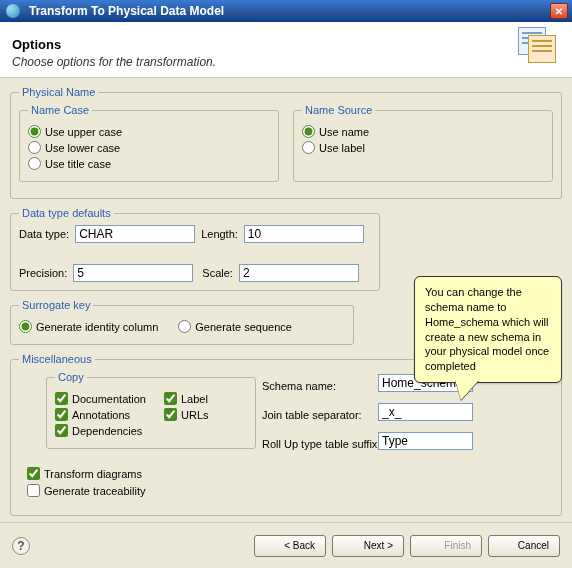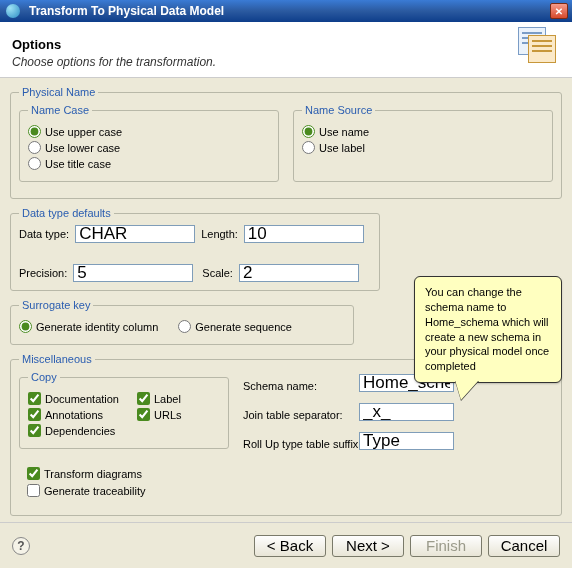--- a/index.html
+++ b/index.html
@@ -91,7 +91,7 @@
     border: 1px solid #7f9db9;
     height: 18px;
     padding: 0 3px;
-    font-size: 17px;
+    font-size: 12px;
     font-family: inherit;
     background:#fff;
   }

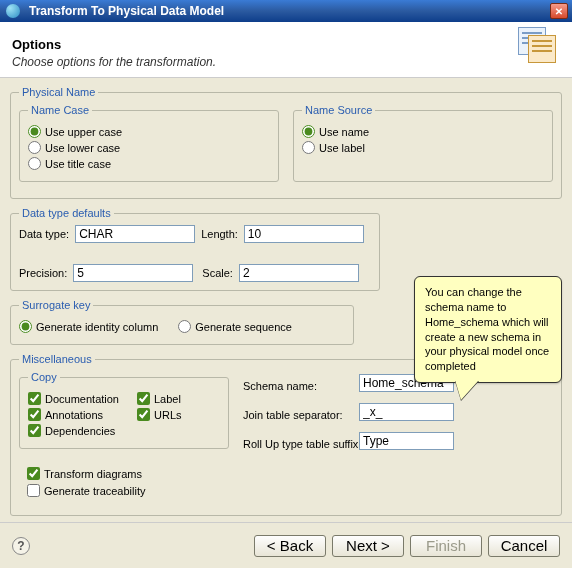--- a/index.html
+++ b/index.html
@@ -154,7 +154,7 @@
   .datadef-row { display:flex; align-items:center; gap:6px; flex-wrap:wrap; }
   .datadef-row input.wide { width:120px; }
   .surkey-row { display:flex; gap:20px; }
-  .misc-wrap { display:flex; gap:14px; }
+  .misc-wrap { display:flex; gap:6px;margin-left:27px; }
   .misc-left { width:210px; display:flex; }
   .misc-left fieldset { flex:1; }
   .misc-left-cols { display:flex; gap:18px; }

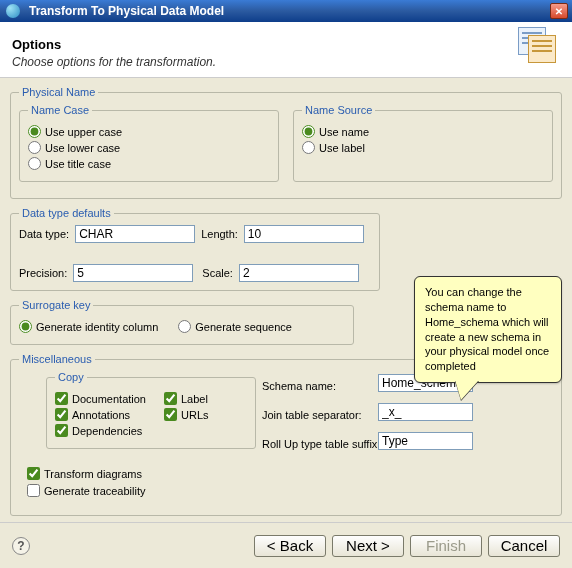--- a/index.html
+++ b/index.html
@@ -144,10 +144,11 @@
     border:1px solid #7a7a6a;
     background:linear-gradient(to bottom,#fefefe,#e8e5d6);
     border-radius:3px;
-    font-size:15px;
+    font-size:10px;
     font-family:inherit;
     cursor:pointer;
     padding:0 10px;
+    text-align:right;
   }
   .btn[disabled] { color:#9a9a8a; cursor:default; }
   .physname-row { display:flex; gap:14px; }

